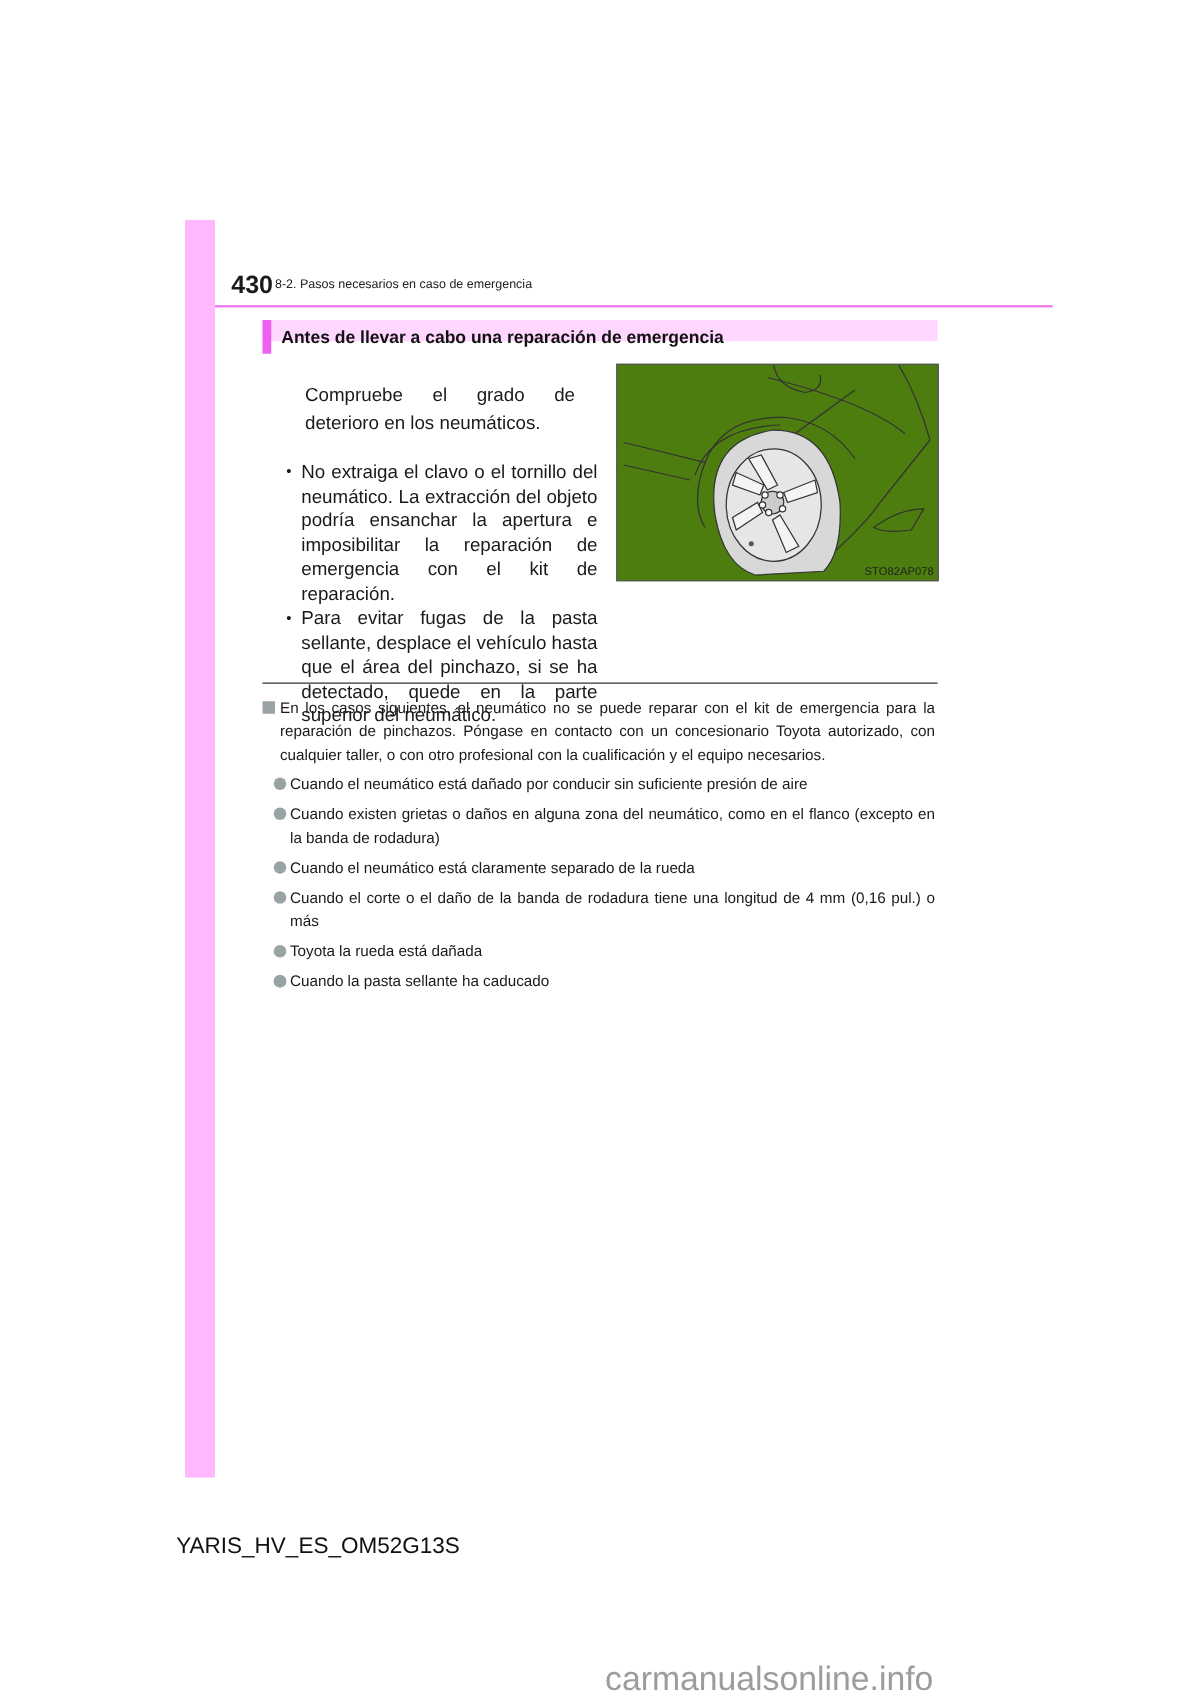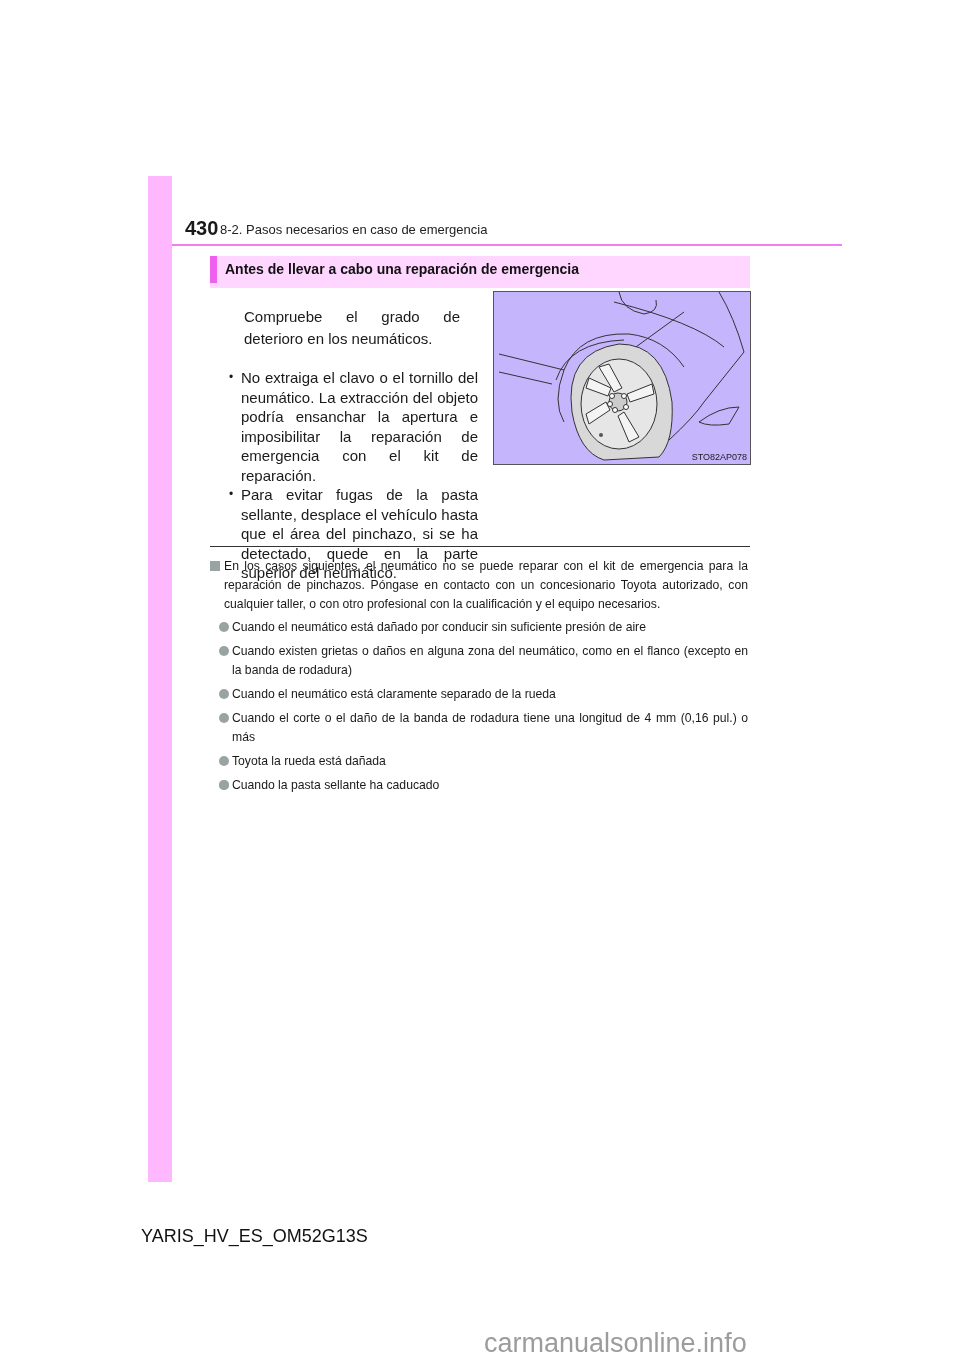--- a/index.html
+++ b/index.html
@@ -7,7 +7,7 @@
          font-family:"Liberation Sans", sans-serif; color:#1a1a1a; }
   .sidebar { position:absolute; left:148px; top:176px; width:24px; height:1006px; background:#ffb8ff; }
   .page-num { position:absolute; left:185px; top:217px; font-size:20px; font-weight:bold; }
-  .chapter { position:absolute; left:220px; top:222px; font-size:13px; color:#222; }
+  .chapter { position:absolute; left:220px; top:222px; font-size:10px; color:#222; }
   .header-rule { position:absolute; left:172px; top:244px; width:670px; height:2px; background:#f080f0; }
   .section-bar { position:absolute; left:210px; top:256px; width:540px; height:32px; background:#ffd6ff; }
   .section-bar .accent { position:absolute; left:0; top:0; width:7px; height:27px; background:#f060f0; }

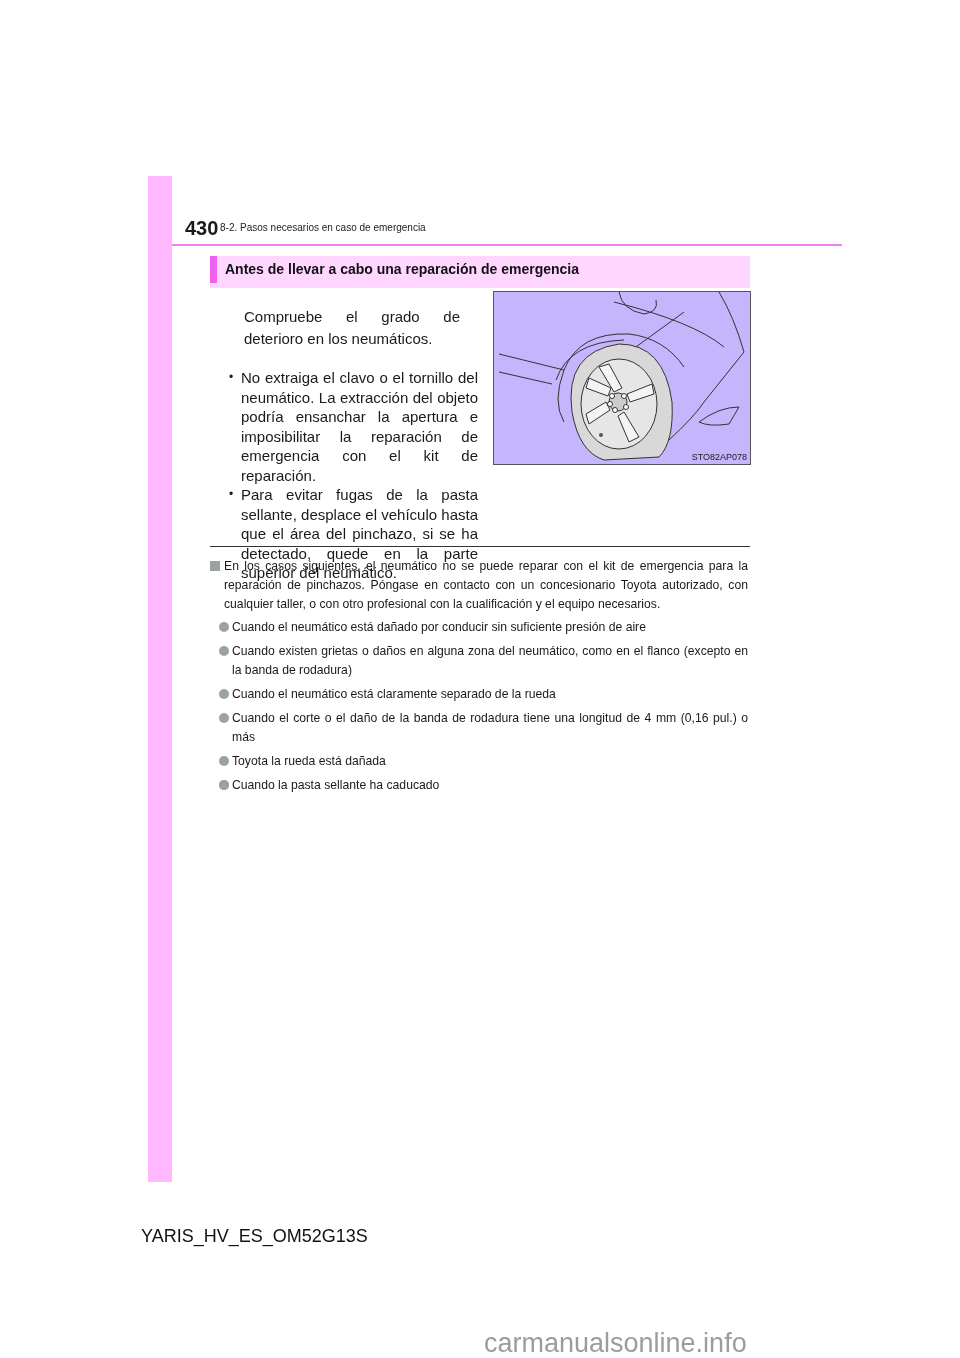--- a/index.html
+++ b/index.html
@@ -9,7 +9,7 @@
   .page-num { position:absolute; left:185px; top:217px; font-size:20px; font-weight:bold; }
   .chapter { position:absolute; left:220px; top:222px; font-size:10px; color:#222; }
   .header-rule { position:absolute; left:172px; top:244px; width:670px; height:2px; background:#f080f0; }
-  .section-bar { position:absolute; left:210px; top:256px; width:540px; height:32px; background:#ffd6ff; }
+  .section-bar { position:absolute; left:210px; top:256px; width:540px; height:17px; background:#ffd6ff; }
   .section-bar .accent { position:absolute; left:0; top:0; width:7px; height:27px; background:#f060f0; }
   .section-bar .title { position:absolute; left:15px; top:5px; font-size:14px; font-weight:bold; color:#111; }
   .intro { position:absolute; left:226px; top:288px; width:252px; font-size:15px; line-height:22px; text-align:justify; }

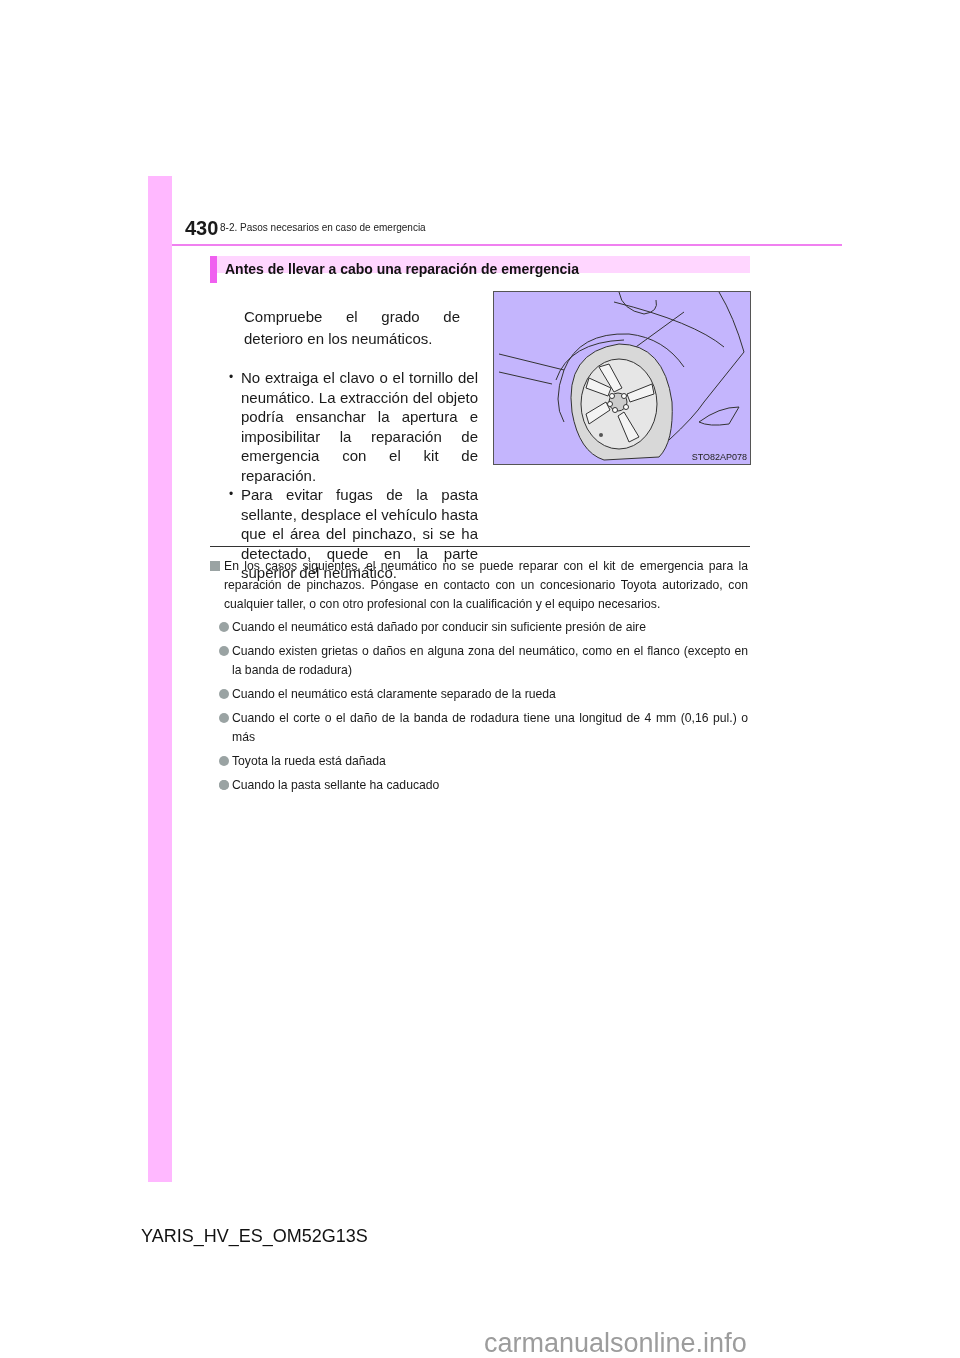--- a/index.html
+++ b/index.html
@@ -17,7 +17,7 @@
   .intro ul { list-style:none; margin:0; padding:0; }
   .intro li { position:relative; padding-left:15px; text-align:justify; line-height:19.5px; }
   .intro li::before { content:"•"; position:absolute; left:3px; top:0; font-size:12px; }
-  .figure { position:absolute; left:493px; top:291px; width:256px; height:172px; border:1px solid #555; background:#c4b5fd; overflow:hidden; }
+  .figure { position:absolute; left:493px; top:291px; width:256px; height:172px; border:1px solid #555; background:#4d7c0f; overflow:hidden; }
   .figure-code { position:absolute; right:3px; bottom:2px; font-size:9px; color:#222; }
   .divider { position:absolute; left:210px; top:546px; width:540px; height:1px; background:#333; }
   .notes { position:absolute; left:210px; top:557px; width:538px; font-size:12.2px; line-height:19px; }

